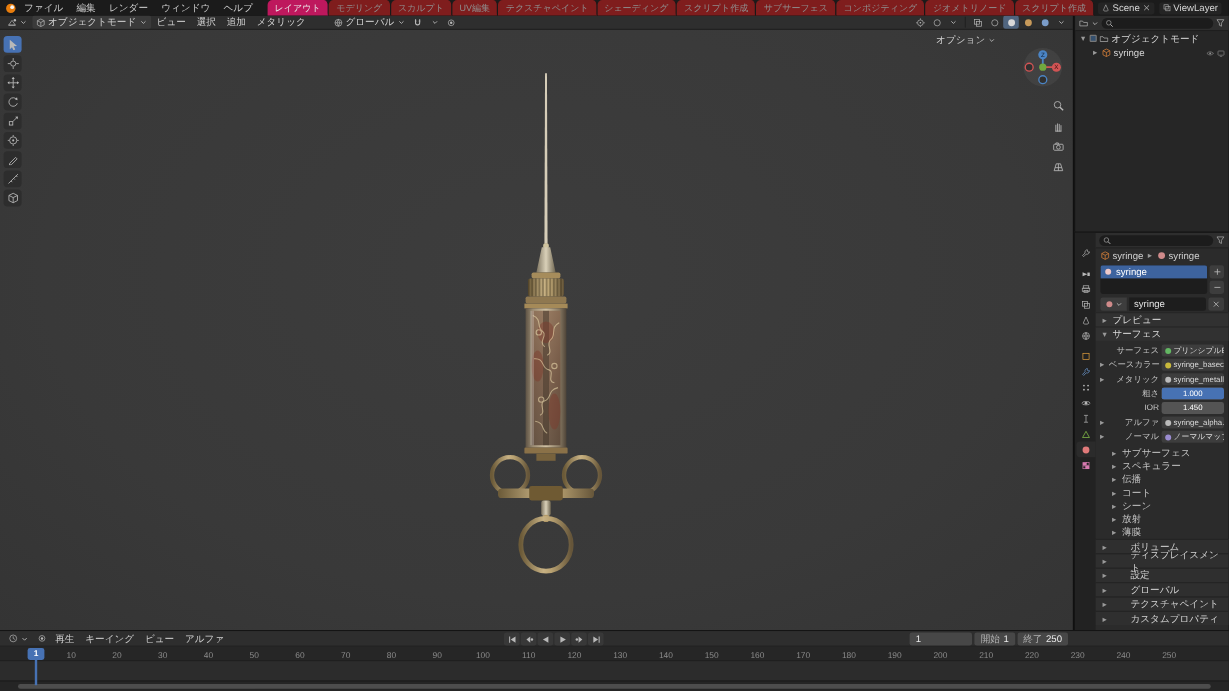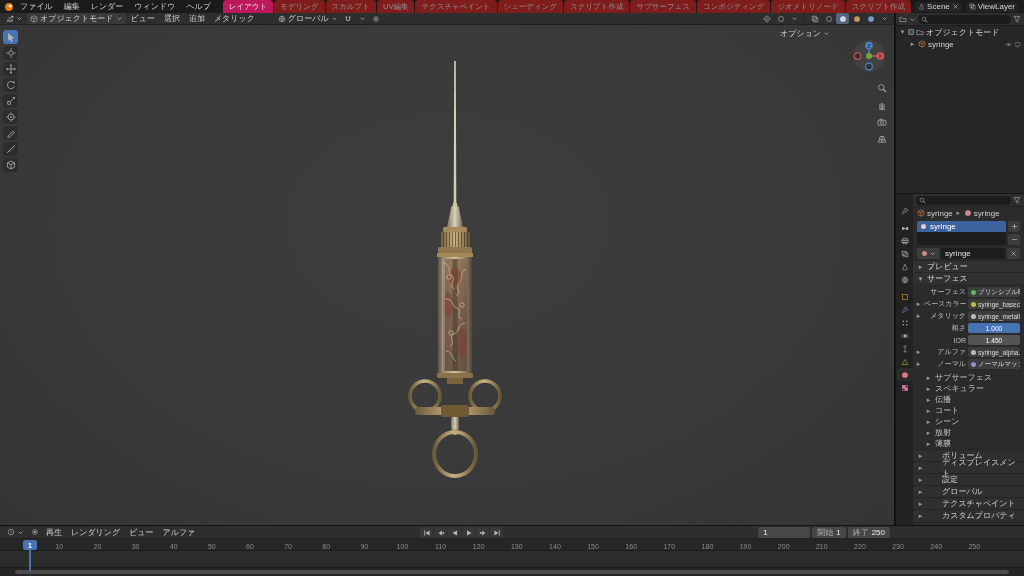--- a/index.html
+++ b/index.html
@@ -886,7 +886,7 @@
         </svg>
       </span>
     <span class="vmenu">再生</span>
-    <span class="vmenu">レンダリング</span>
+    <span class="vmenu">キーイング</span>
     <span class="vmenu">ビュー</span>
     <span class="vmenu">アルファ</span>
 

